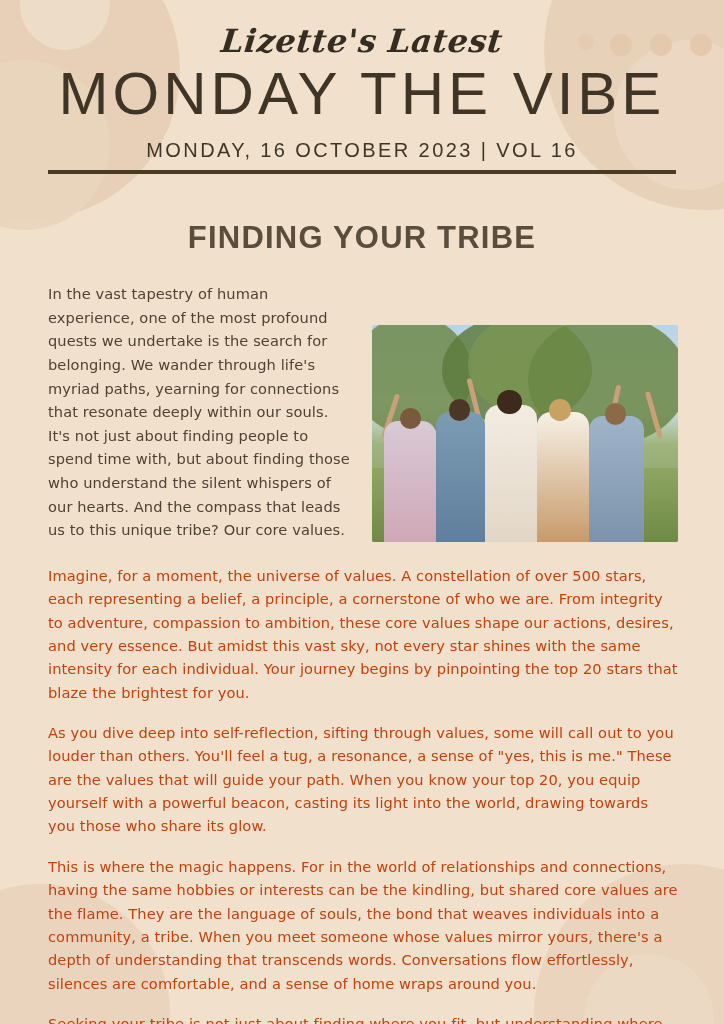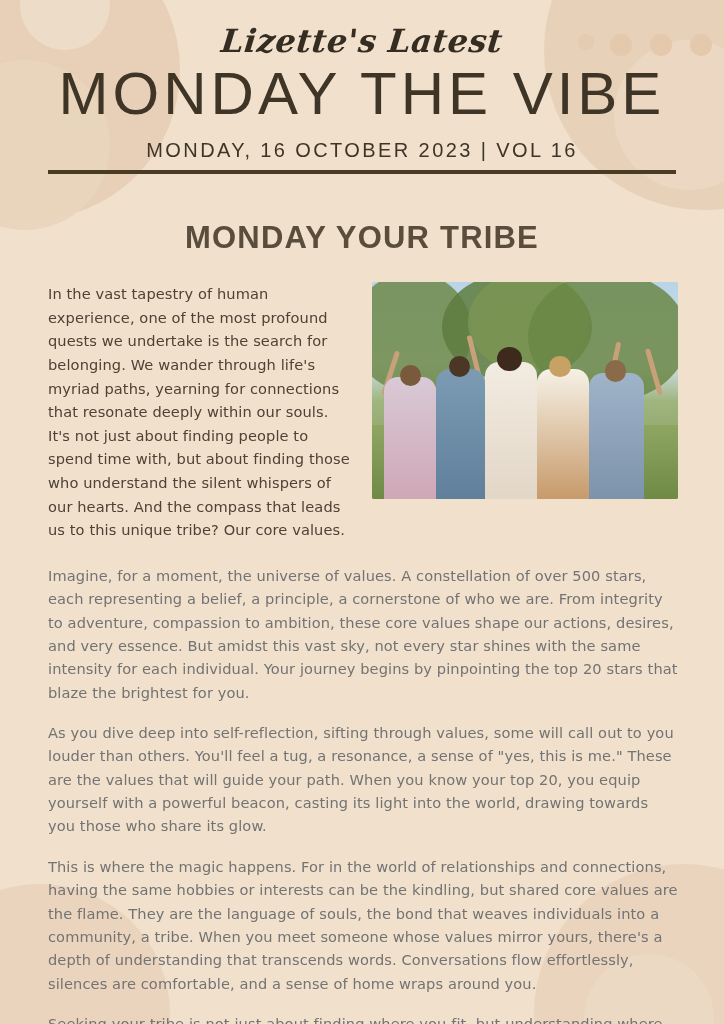--- a/index.html
+++ b/index.html
@@ -230,7 +230,7 @@
     <div class="rule"></div>
   </header>
 
-  <h2 class="article-title">MONDAY YOUR TRIBE</h2>
+  <h2 class="article-title">FINDING YOUR TRIBE</h2>
 
   <section class="intro-wrap">
     <div class="intro-text">In the vast tapestry of human experience, one of the most profound quests we undertake is the search for belonging. We wander through life's myriad paths, yearning for connections that resonate deeply within our souls. It's not just about finding people to spend time with, but about finding those who understand the silent whispers of our hearts. And the compass that leads us to this unique tribe? Our core values.</div>

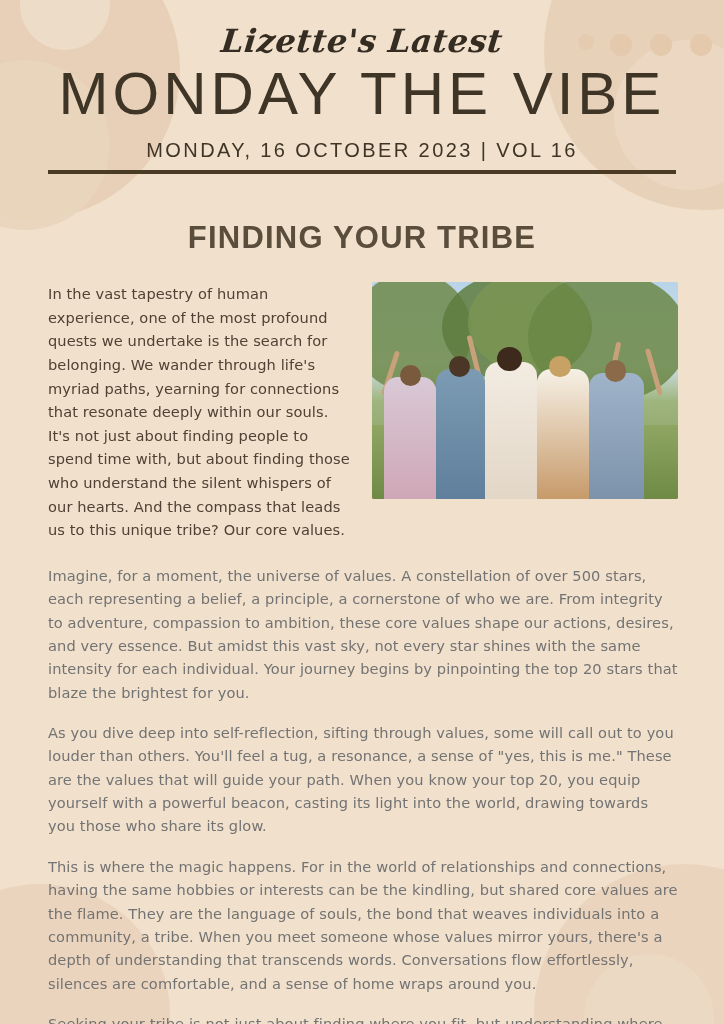--- a/index.html
+++ b/index.html
@@ -131,7 +131,7 @@
   .intro-wrap {
     display: flex;
     gap: 22px;
-    align-items: flex-start;
+    align-items: flex-end;
     padding: 0 18px 0 20px;
   }
   .intro-text {

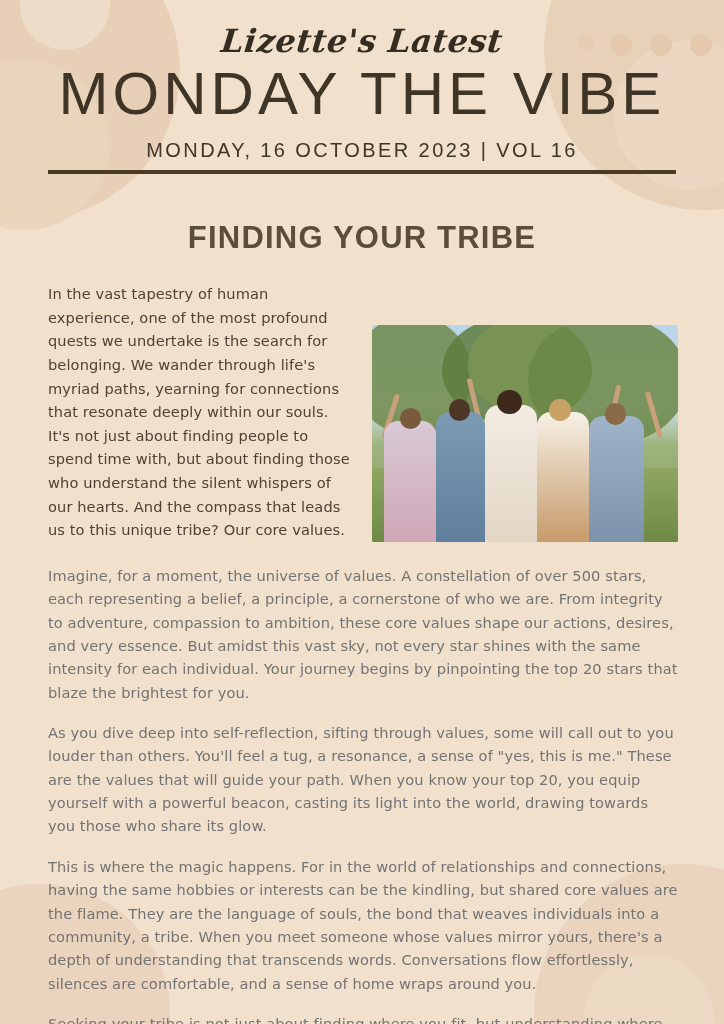--- a/index.html
+++ b/index.html
@@ -200,7 +200,7 @@
   .body-copy p {
     font-size: 14.6px;
     line-height: 1.6;
-    color: #737373;
+    color: #c2410c;
     margin: 0 0 17px 0;
     letter-spacing: .1px;
   }

